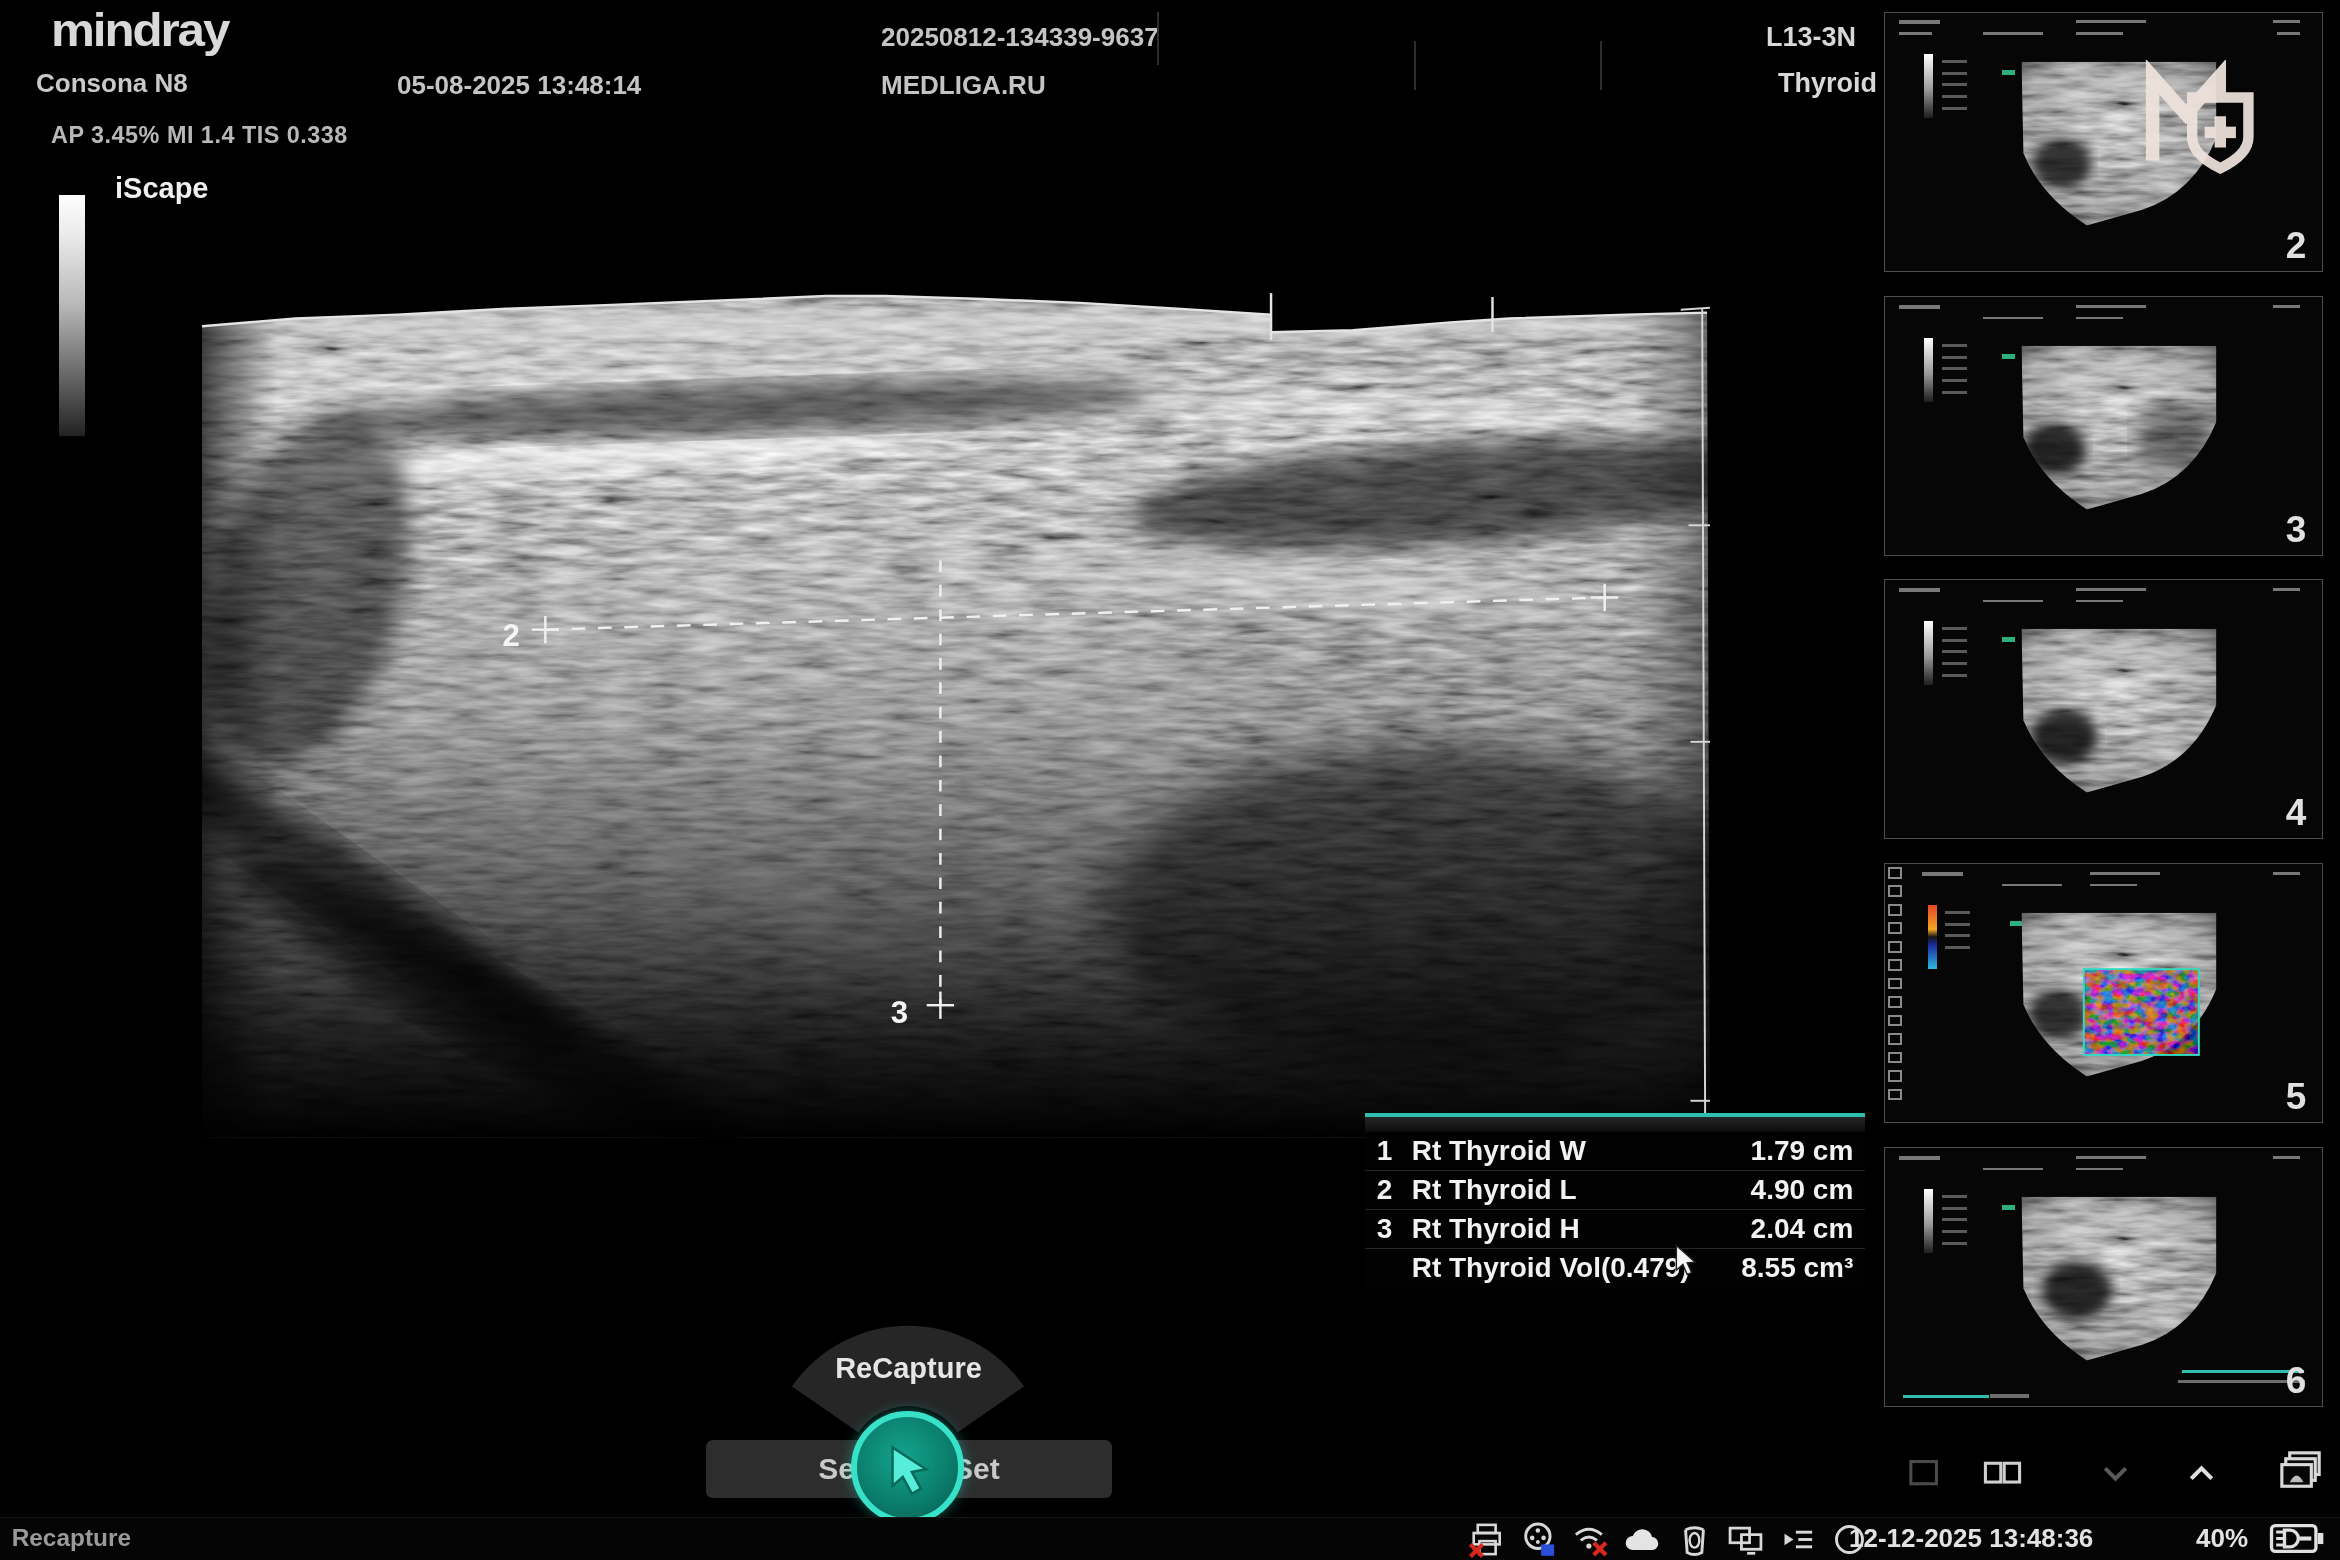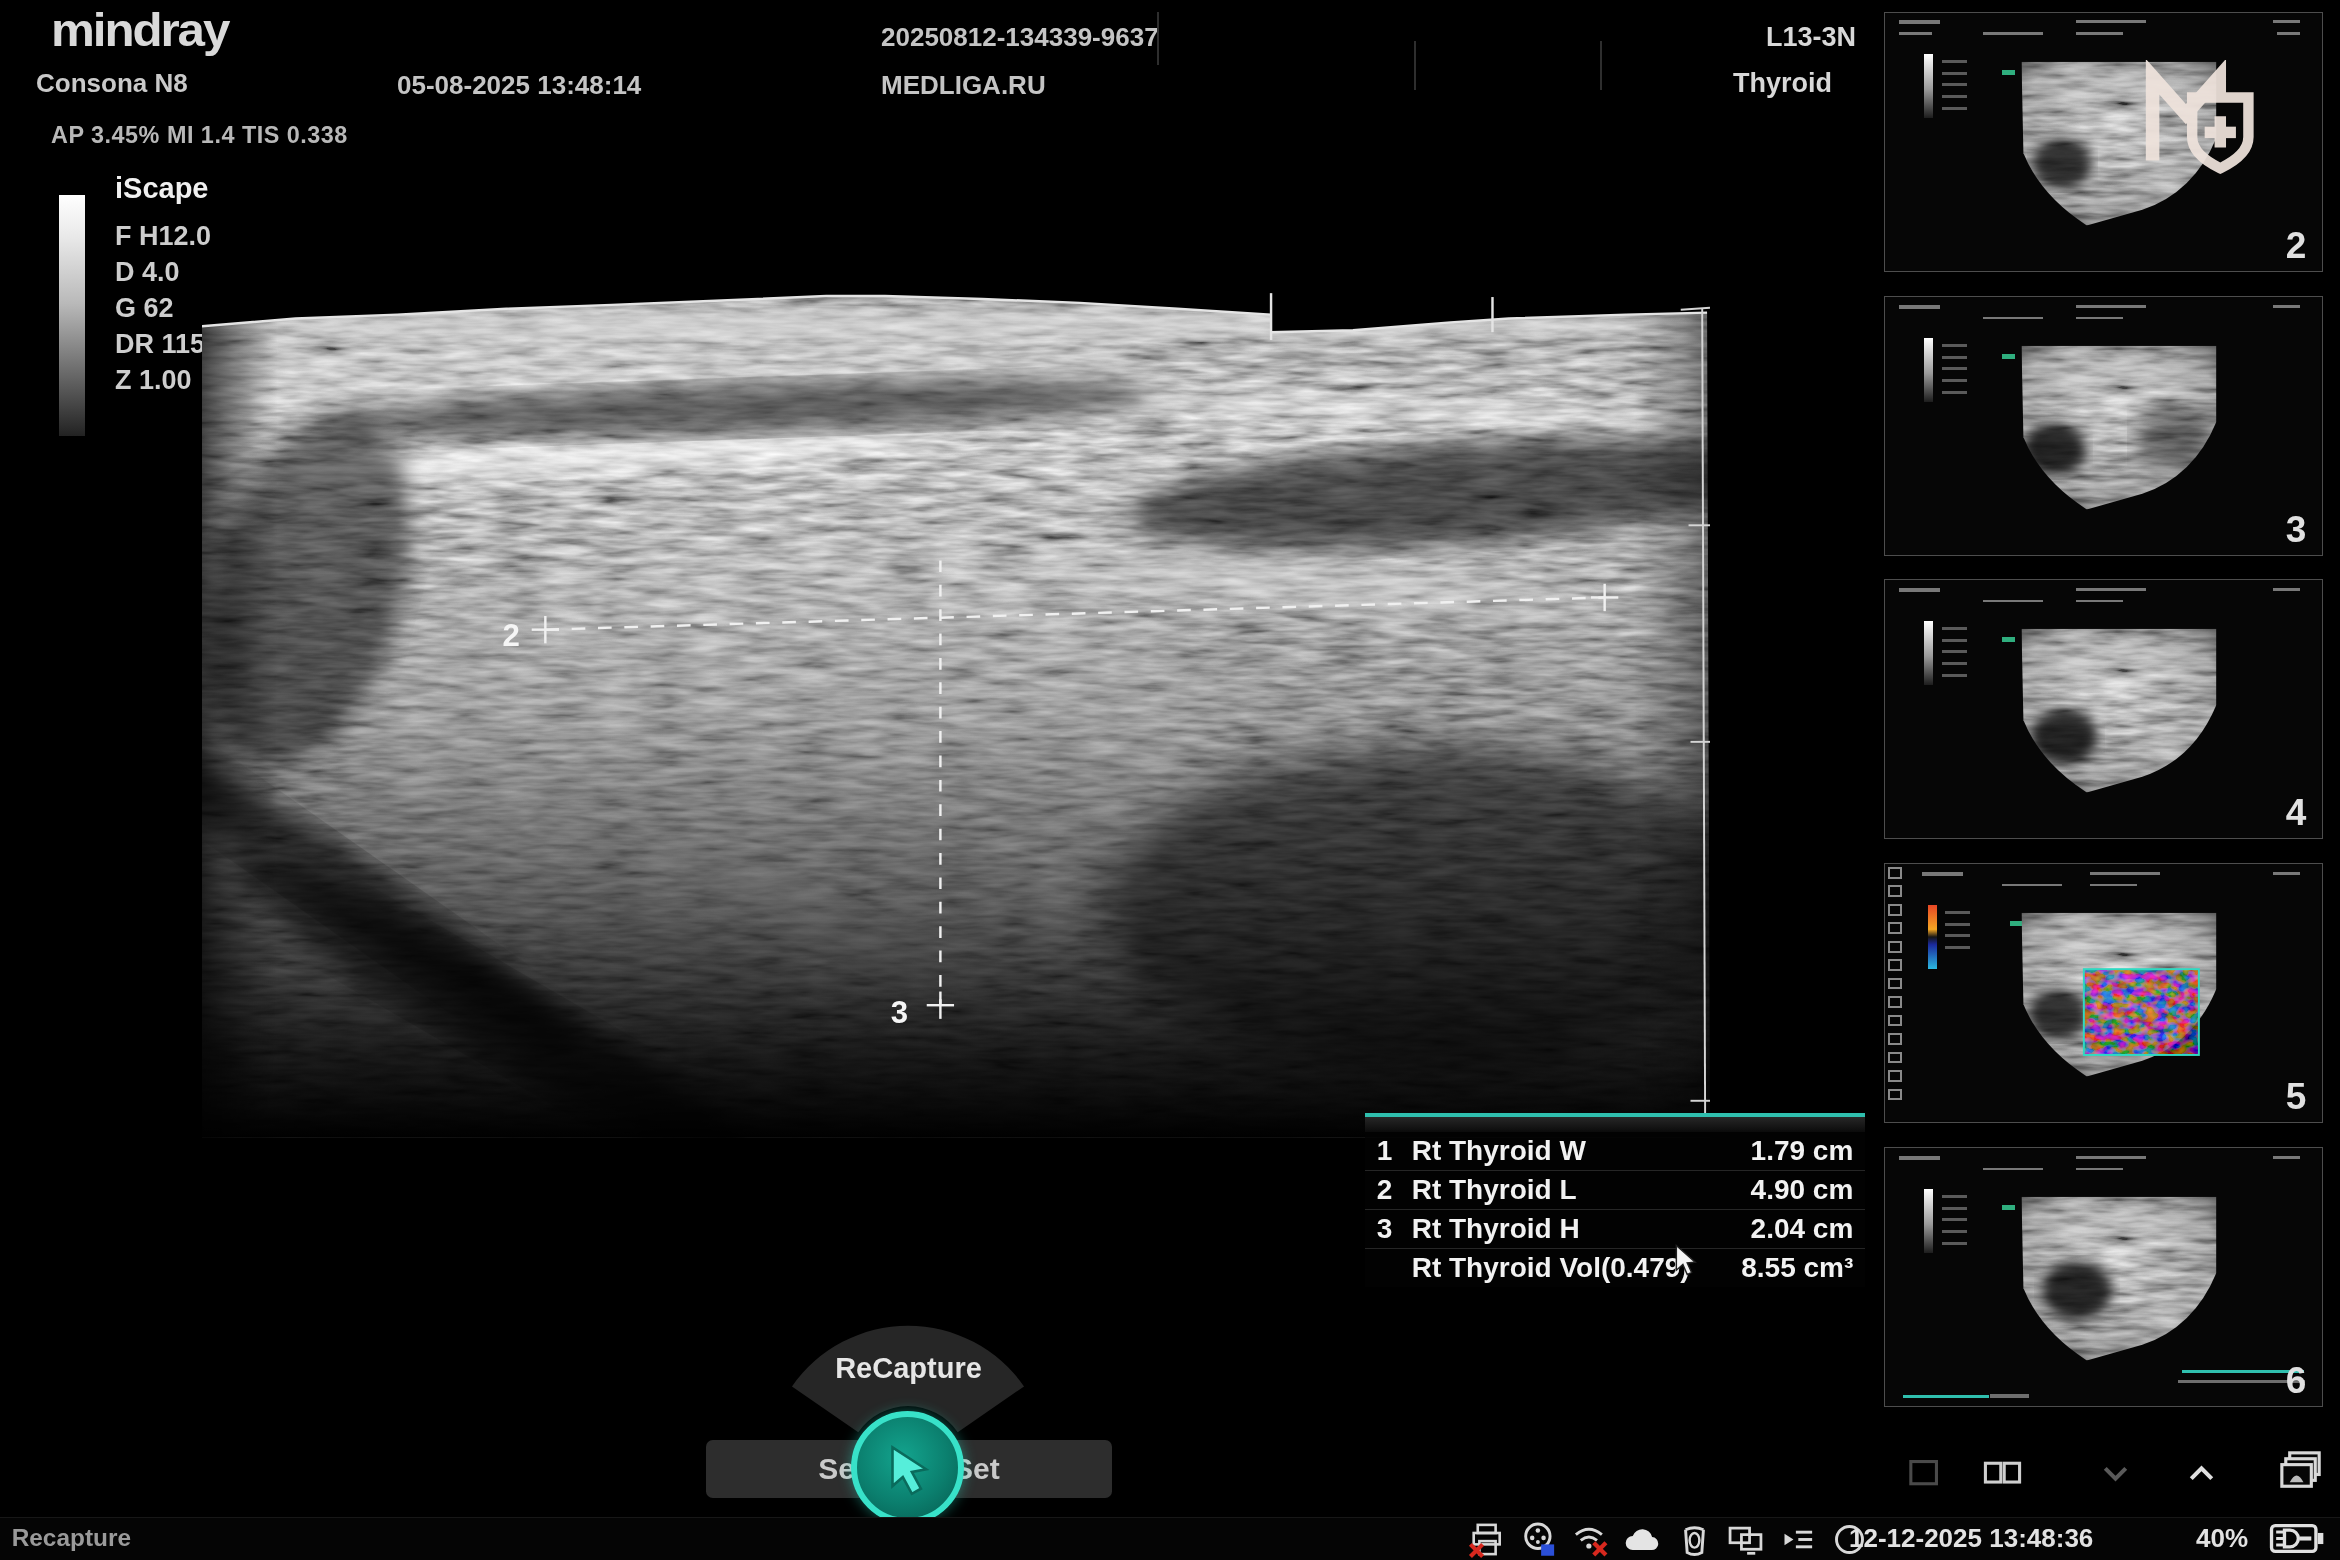--- a/index.html
+++ b/index.html
@@ -12,7 +12,7 @@
   .hdr-exam{left:881px;top:21.5px;font-size:26px;font-weight:bold;color:#c4c4c4;}
   .hdr-site{left:881px;top:70px;font-size:26px;font-weight:bold;color:#c4c4c4;}
   .hdr-probe{right:485px;top:21.5px;font-size:27px;font-weight:bold;color:#d8d8d8;text-align:right;}
-  .hdr-preset{right:509px;top:68px;font-size:27px;font-weight:bold;color:#d8d8d8;text-align:right;}
+  .hdr-preset{right:464px;top:68px;font-size:27px;font-weight:bold;color:#d8d8d8;text-align:right;}
   .hdr-sep{width:2px;background:#2e2e2e;}
   .acoustic{left:51px;top:122px;font-size:23.4px;font-weight:bold;color:#b8b8b8;letter-spacing:0.5px;}
   .mode-label{left:115px;top:172px;font-size:29px;font-weight:bold;color:#f0f0f0;}

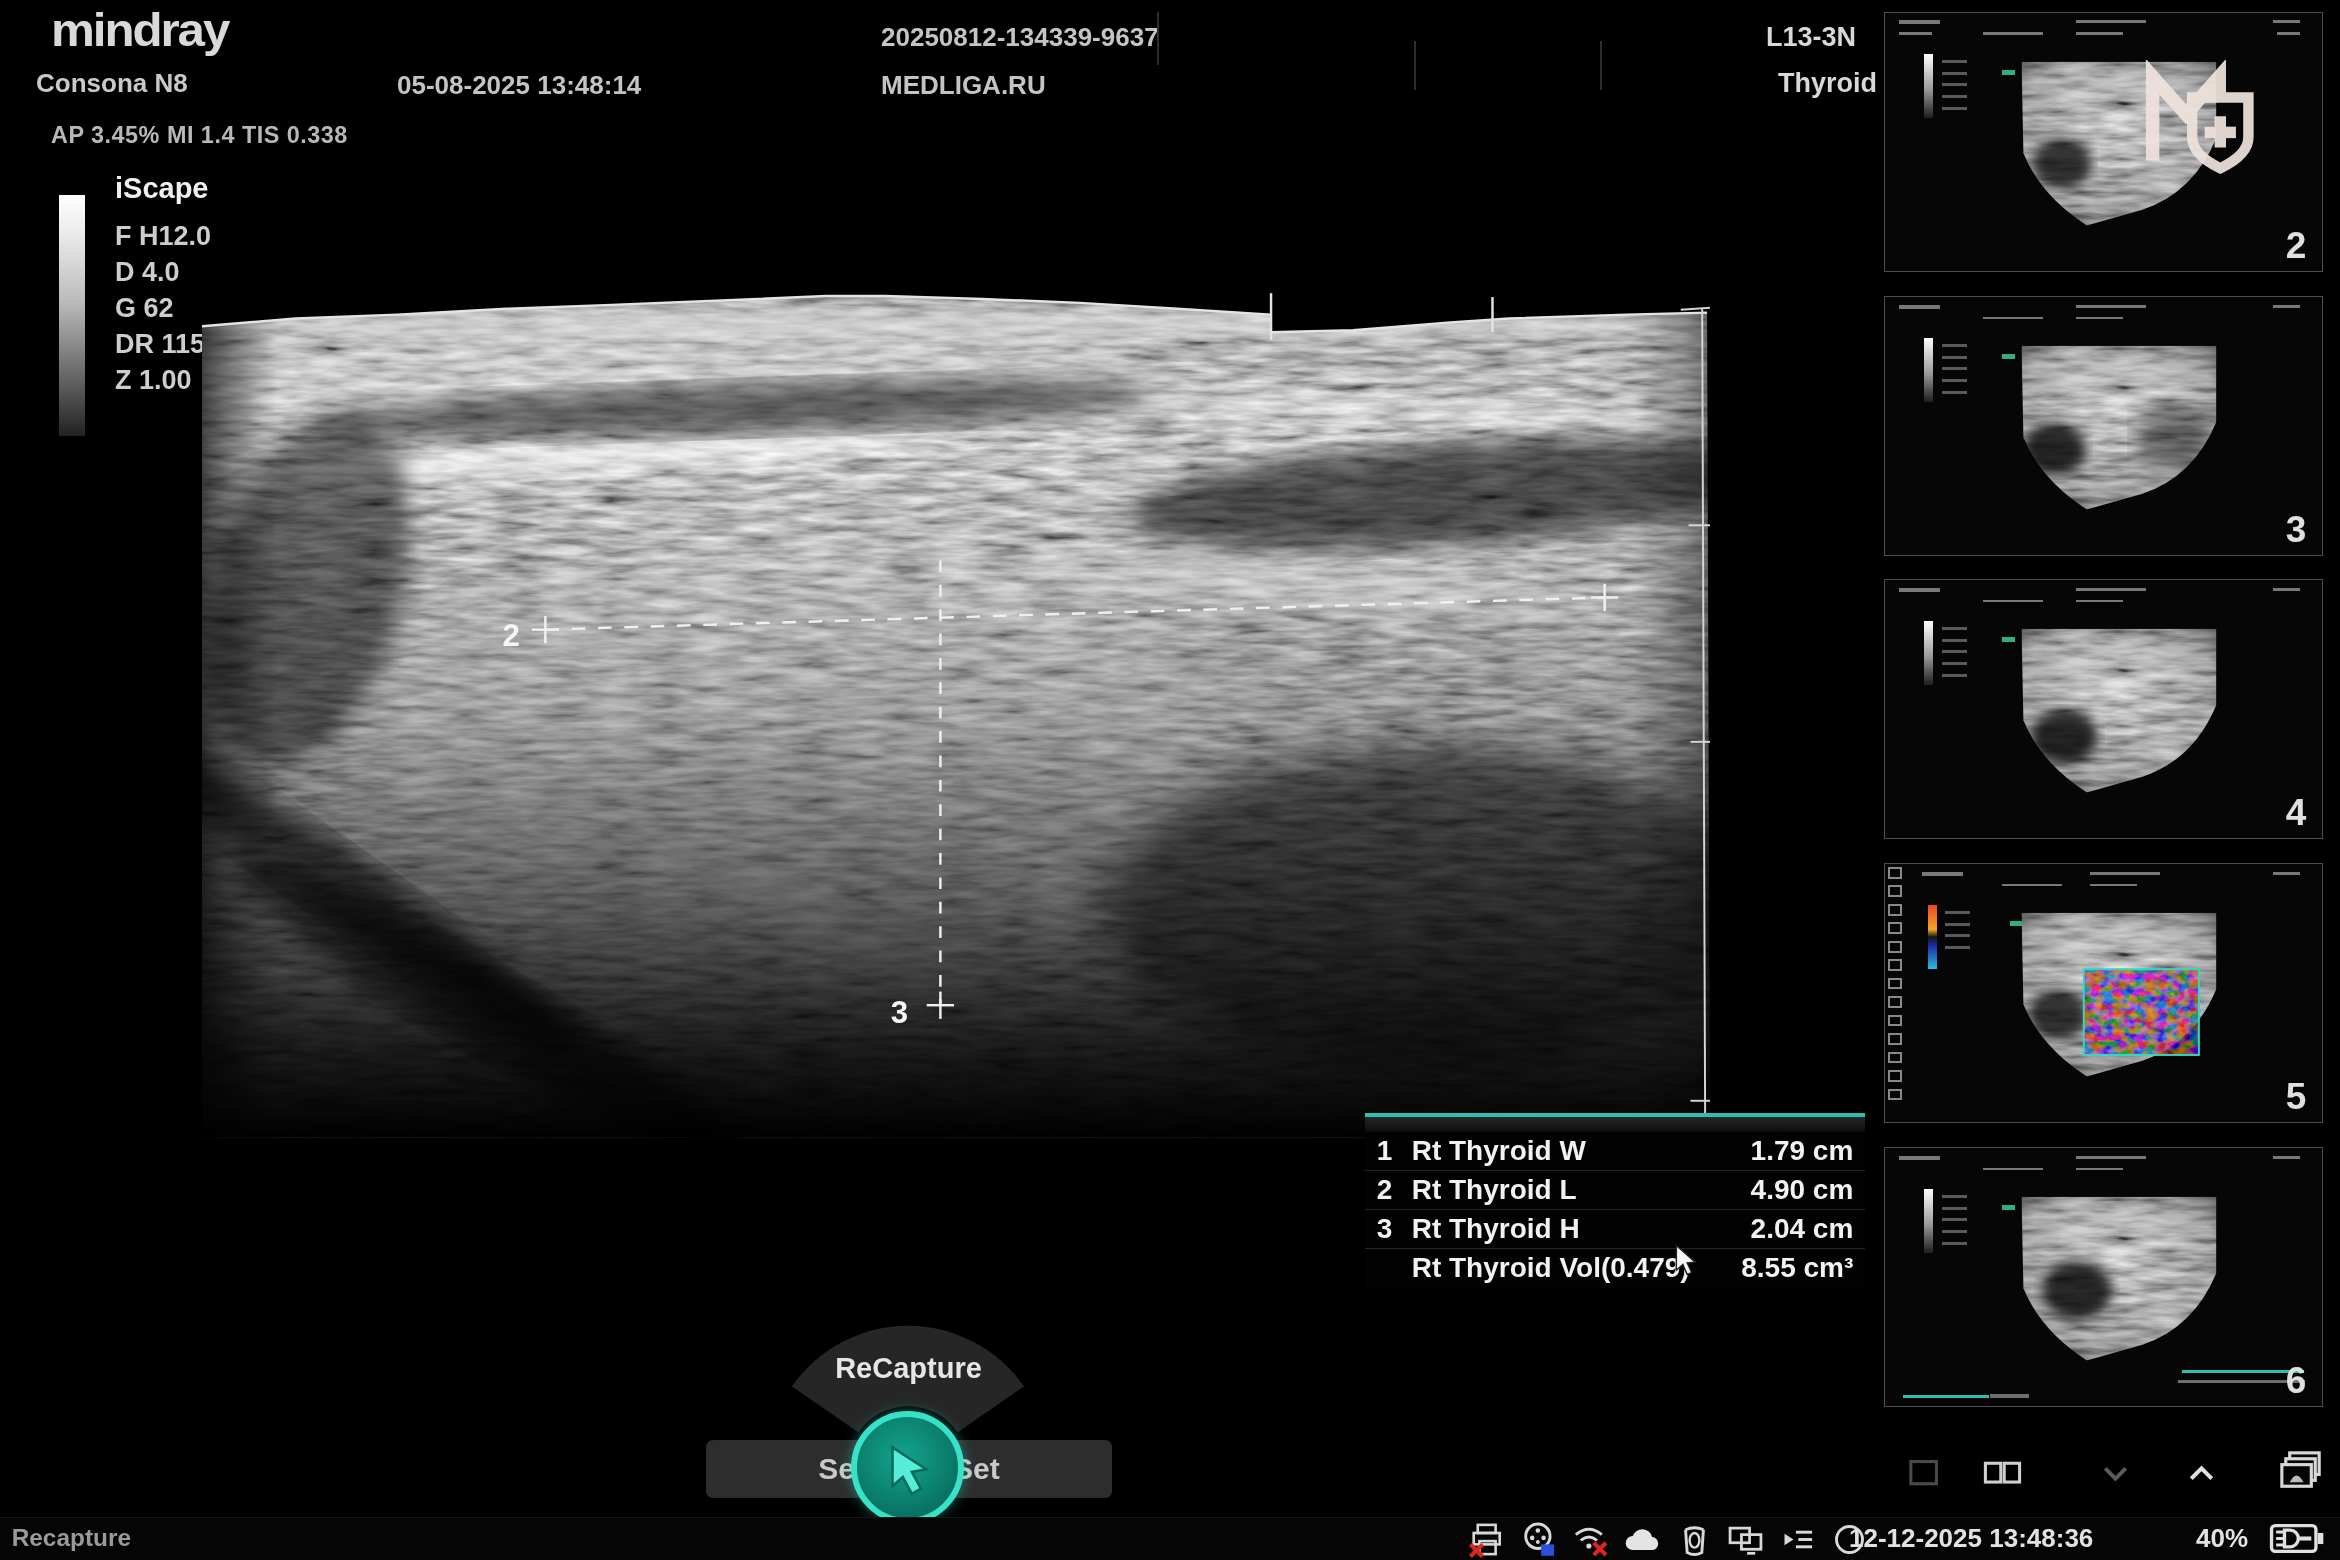--- a/index.html
+++ b/index.html
@@ -89,11 +89,6 @@
 
   <div class="abs mode-label">iScape</div>
   <div class="abs gsbar"></div>
-  <div class="abs params"><span>F H12.0</span>
-<span>D 4.0</span>
-<span>G 62</span>
-<span>DR 115</span>
-<span>Z 1.00</span></div>
 
   <div class="abs us-wrap">
     <svg width="1508" height="845" viewBox="0 0 1546 866">

